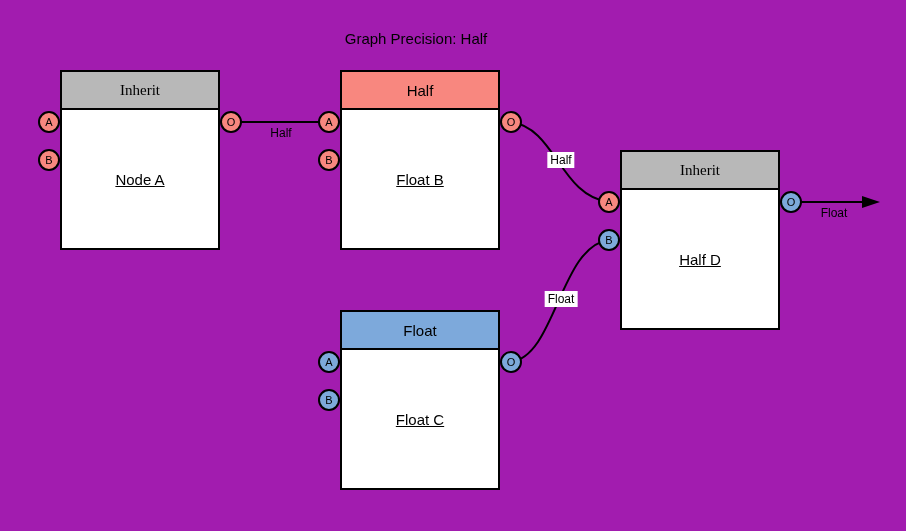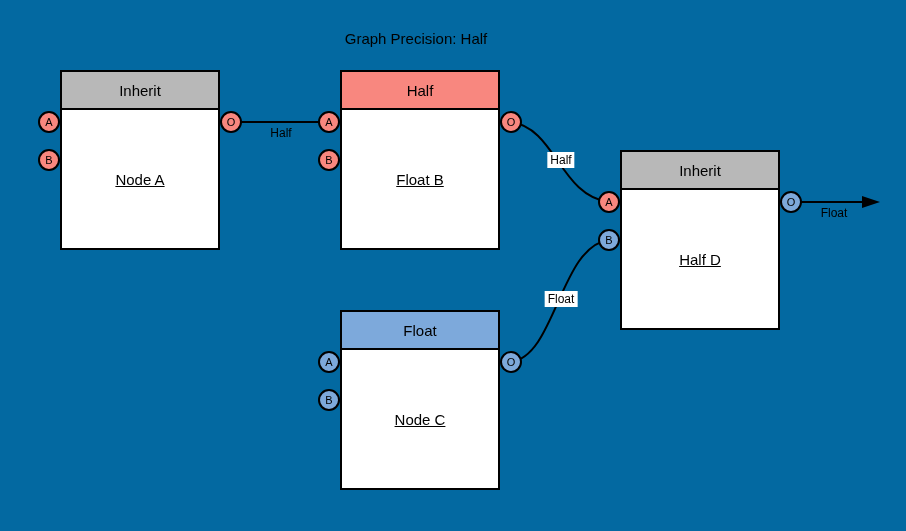--- a/index.html
+++ b/index.html
@@ -12,7 +12,7 @@
     position: relative;
     width: 906px;
     height: 531px;
-    background: #0369a1;
+    background: #a21caf;
     overflow: hidden;
   }
   .edges-svg {

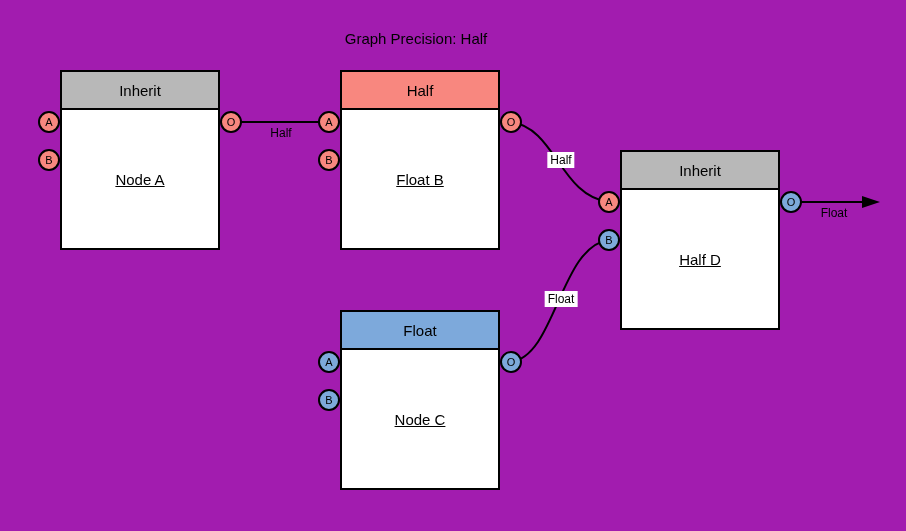--- a/index.html
+++ b/index.html
@@ -48,7 +48,7 @@
     font-size: 15px;
     color: #000;
   }
-  .node-header.gray   { background: #b8b8b8; }
+  .node-header.gray   { background: #b8b8b8; font-family: Liberation Serif, serif; }
   .node-header.salmon { background: #f8877f; }
   .node-header.blue   { background: #7da9db; }
   .node-body {

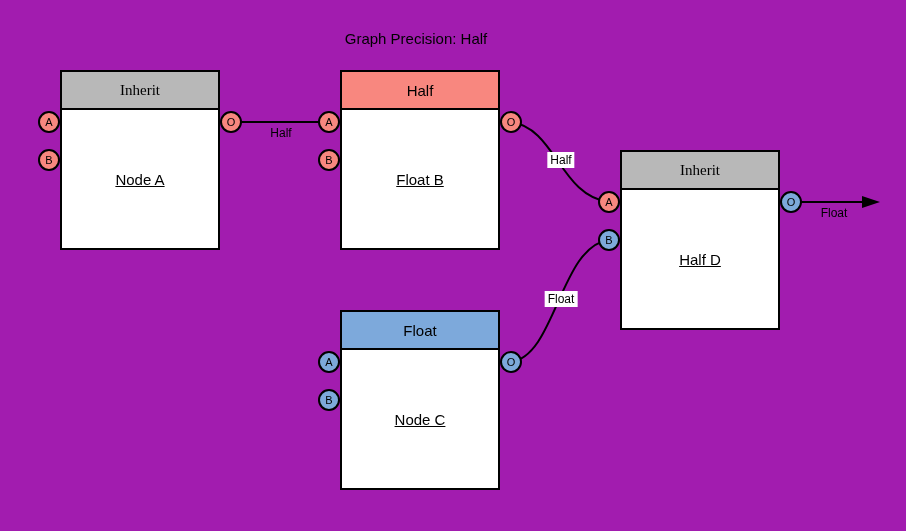--- a/index.html
+++ b/index.html
@@ -121,7 +121,7 @@
 
   <div class="node" style="left:340px; top:310px;">
     <div class="node-header blue">Float</div>
-    <div class="node-body">Node C</div>
+    <div class="node-body">Float C</div>
   </div>
   <div class="port blue" style="left:318px; top:351px;">A</div>
   <div class="port blue" style="left:318px; top:389px;">B</div>

